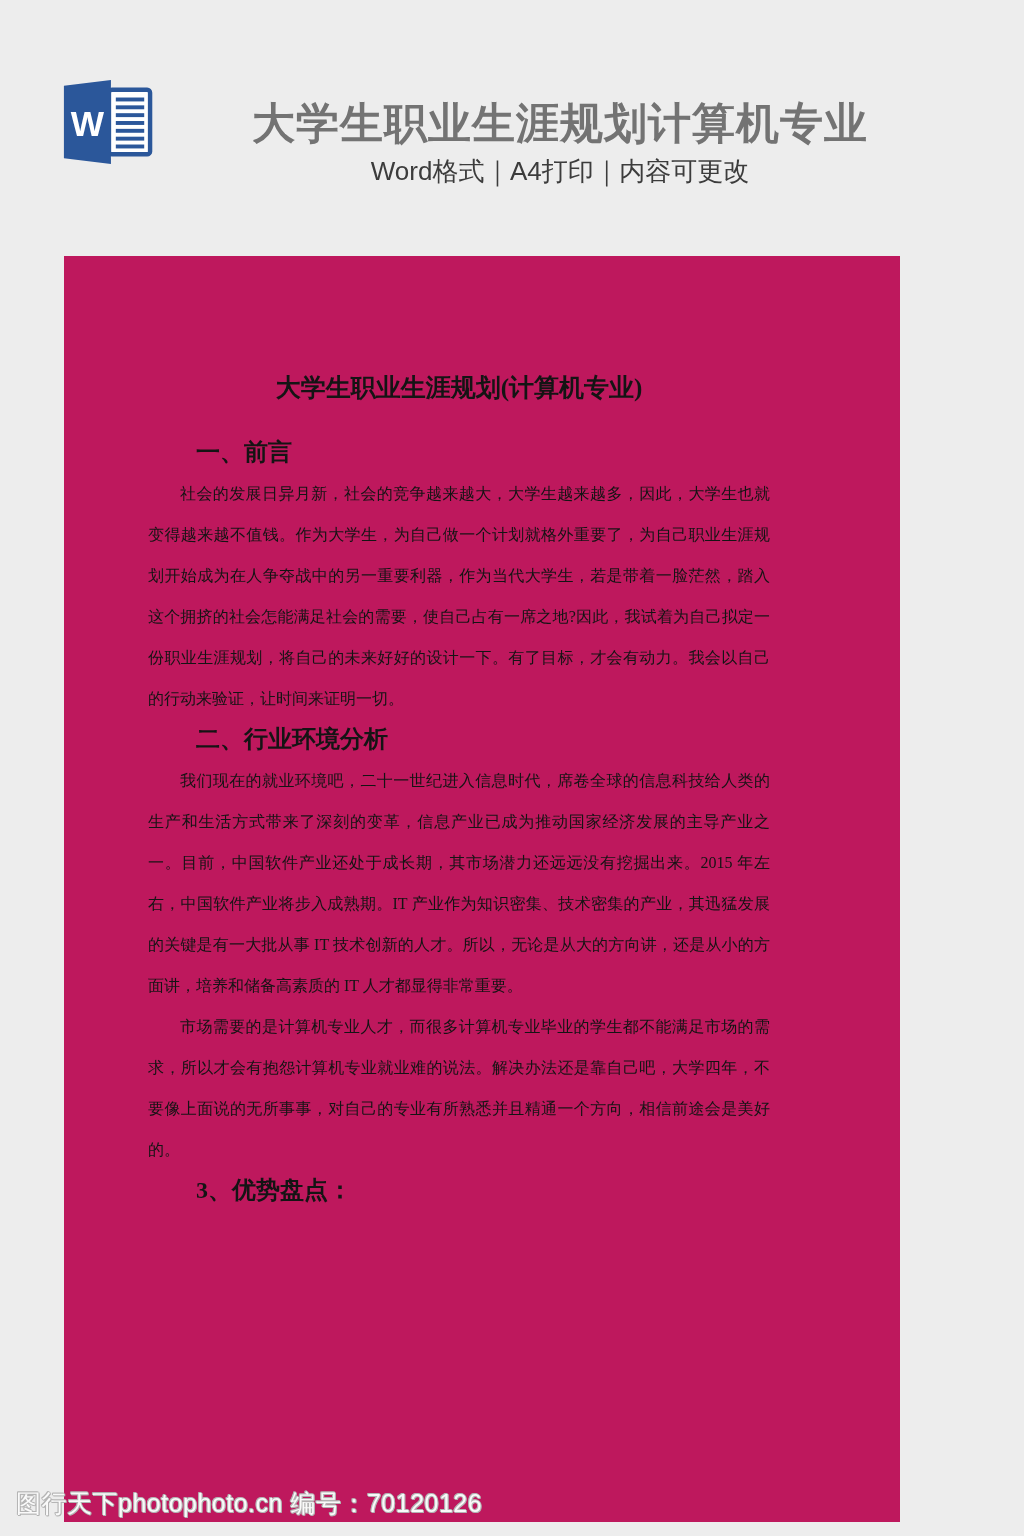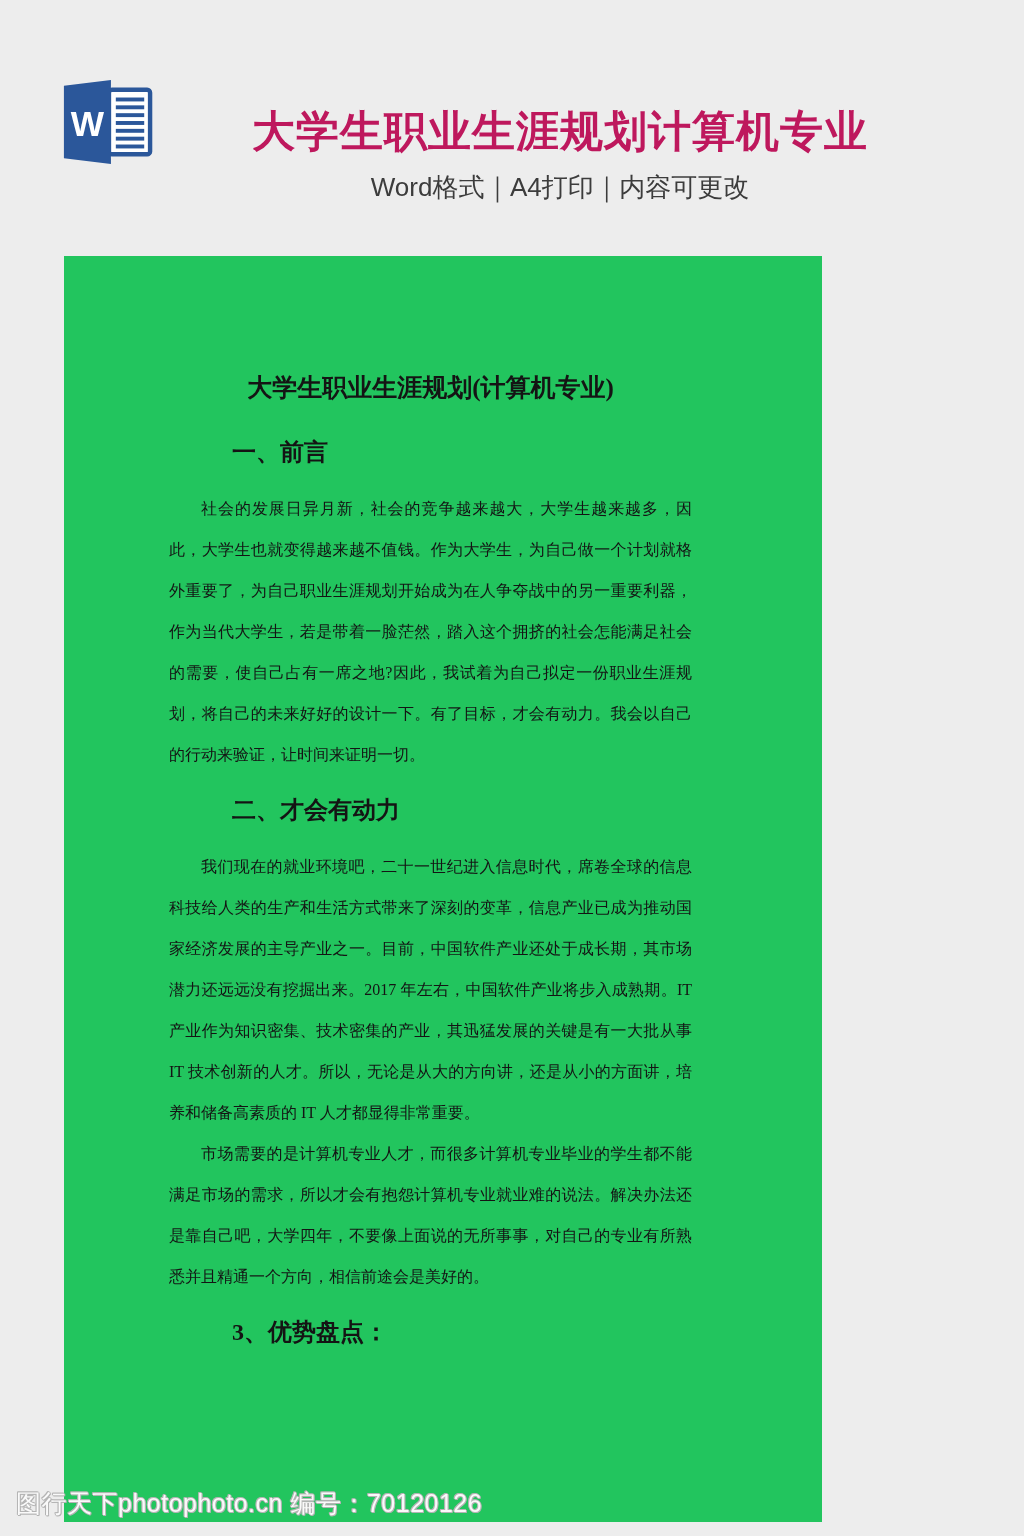--- a/index.html
+++ b/index.html
@@ -17,8 +17,8 @@
   .word-icon { position: absolute; left: 60px; top: 76px; width: 94px; height: 92px; }
   .header-text { position: absolute; left: 150px; top: 90px; width: 820px; text-align: center; }
   .template-title {
-    margin: 16px; font-size: 43px; font-weight: bold; line-height: 50px;
-    color: #be185d; letter-spacing: 1px;
+    margin: 8px; font-size: 43px; font-weight: bold; line-height: 50px;
+    color: #737373; letter-spacing: 1px;
   }
   .template-subtitle {
     margin: 4px 0 0; font-size: 26px; line-height: 30px; color: #3c3c3c;

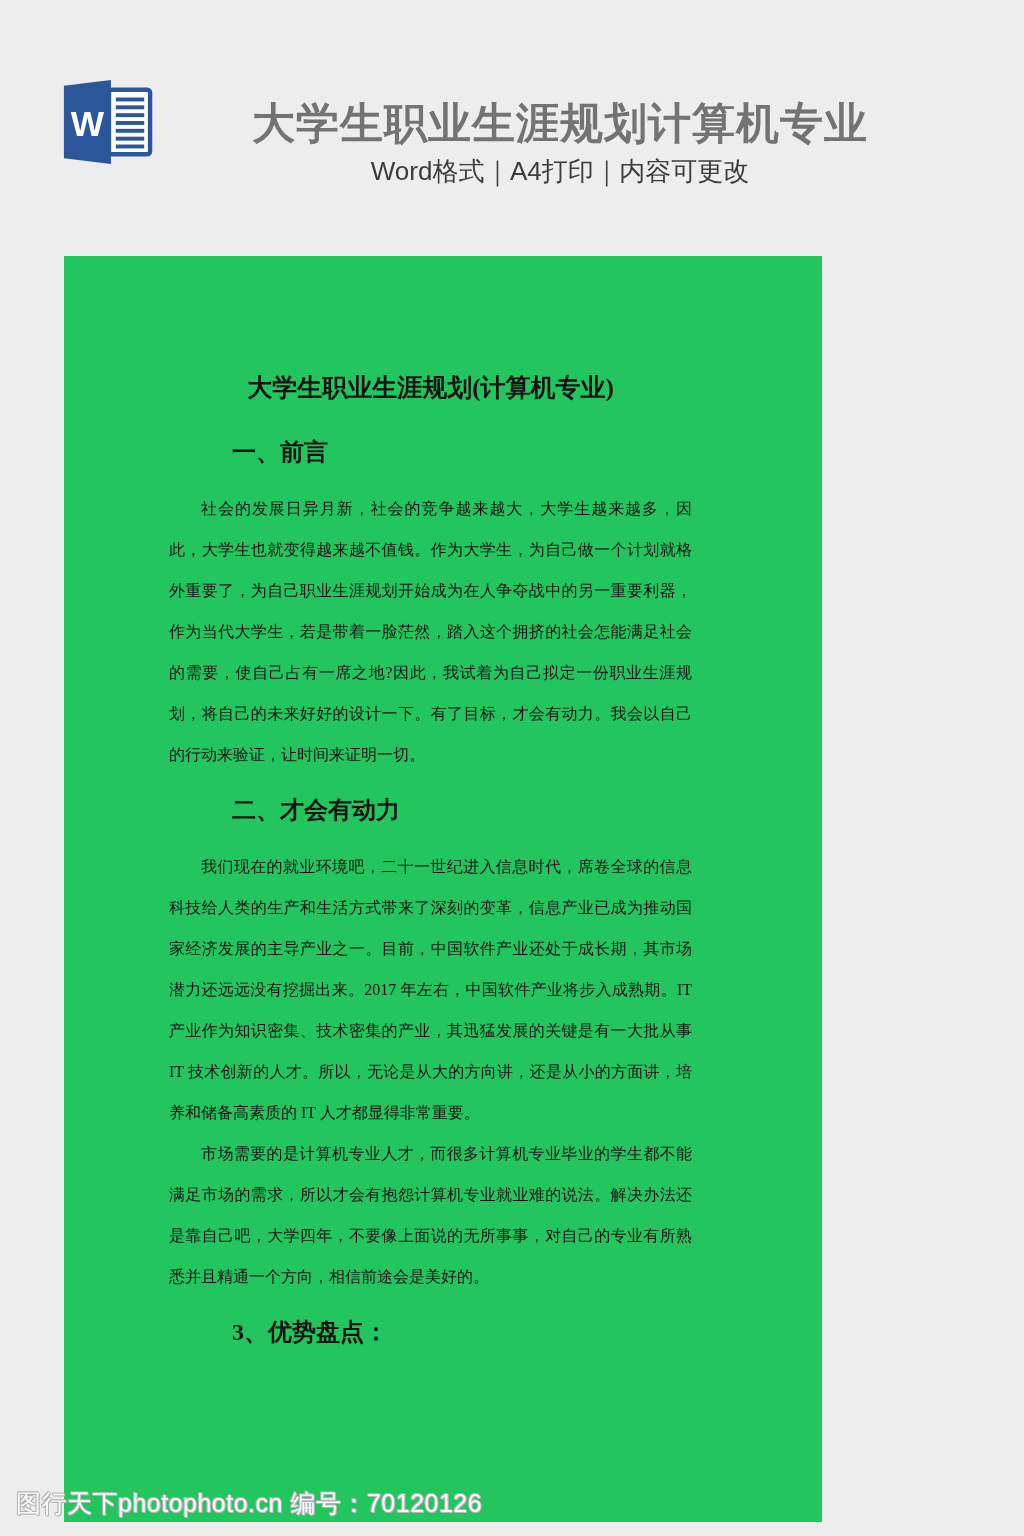--- a/index.html
+++ b/index.html
@@ -27,9 +27,9 @@
   
   .doc-page {
     position: absolute; left: 64px; top: 256px;
-    width: 758px; height: 1266px;
-    background: #22c55e;
-    padding: 114px 130px 0 105px;
+    width: 836px; height: 1266px;
+    background: #be185d;
+    padding: 114px 130px 0 84px;
     font-family: "Liberation Serif", "DejaVu Serif", serif;
     color: #141414;
   }

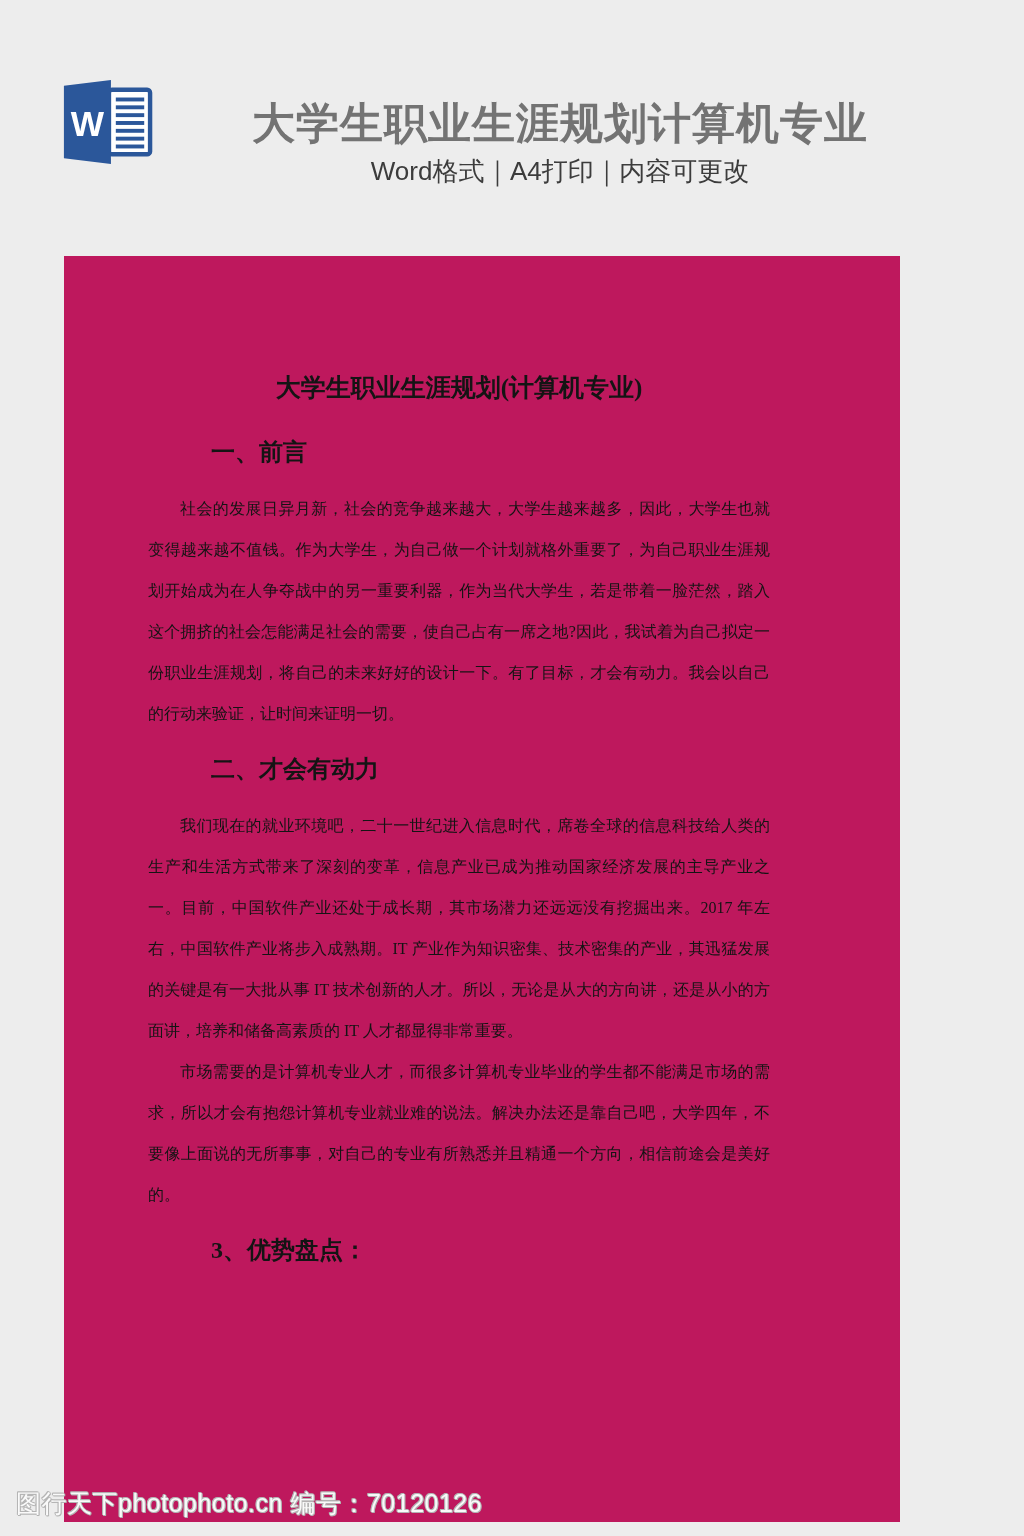--- a/index.html
+++ b/index.html
@@ -38,7 +38,7 @@
     text-align: center; line-height: 36px;
   }
   .doc-heading {
-    margin: 15px; font-size: 24px; font-weight: bold;
+    margin: 0; font-size: 24px; font-weight: bold;
     line-height: 41px; text-indent: 2em;
   }
   .doc-para {

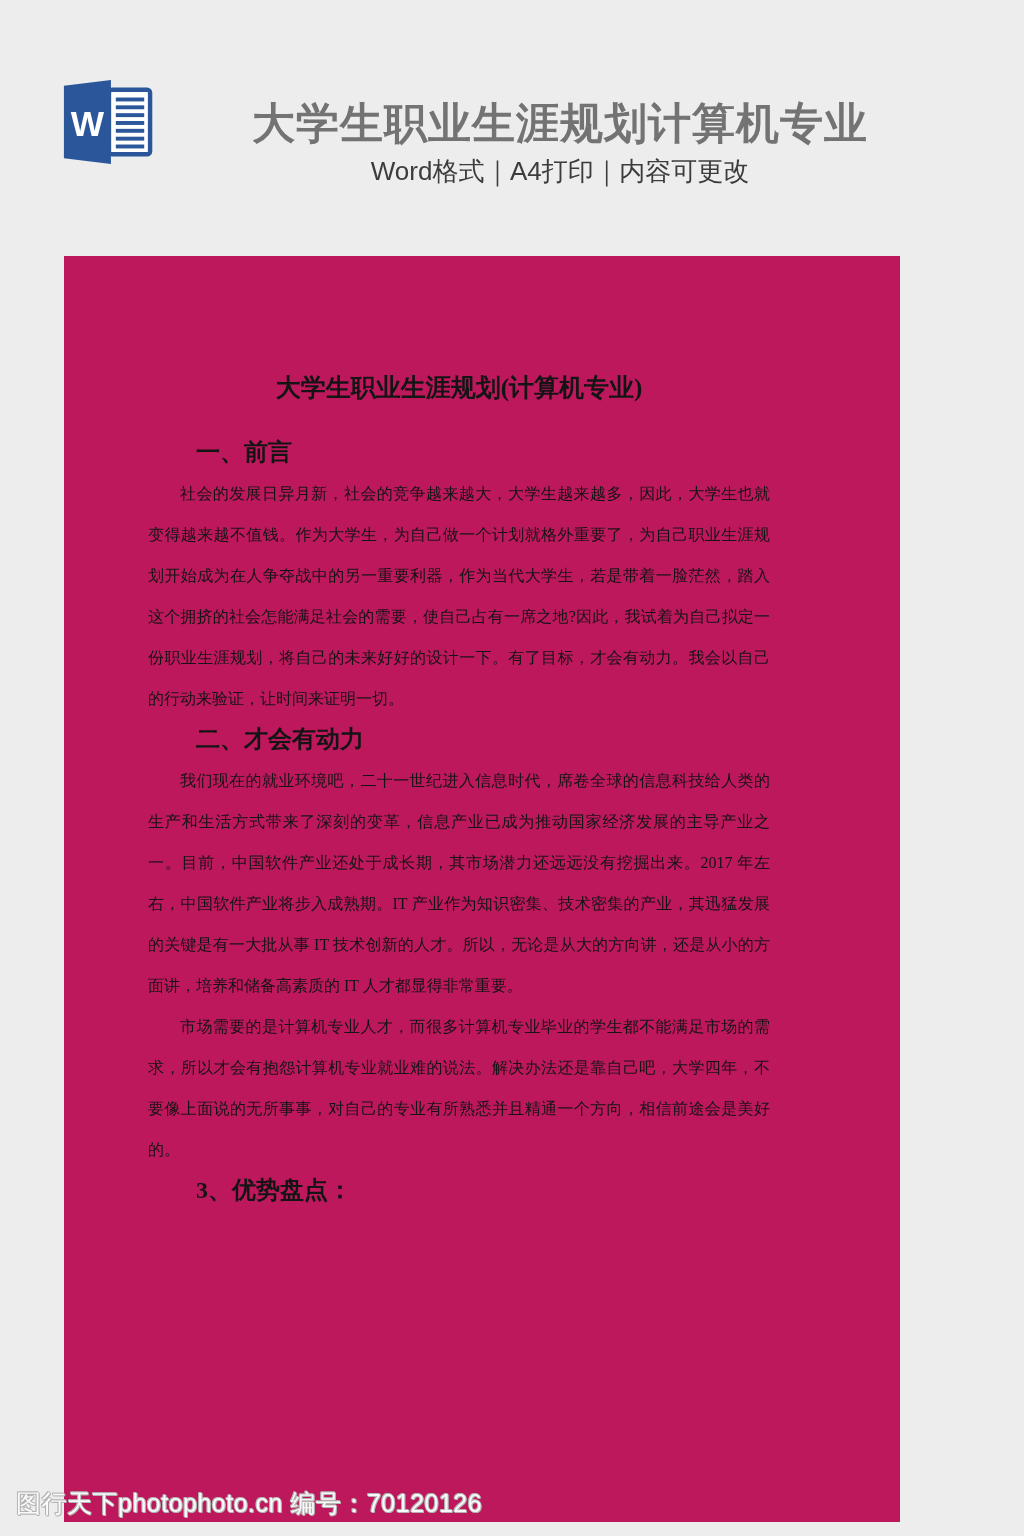--- a/index.html
+++ b/index.html
@@ -89,7 +89,7 @@
   <h3 class="doc-heading">一、前言</h3>
   <p class="doc-para">社会的发展日异月新，社会的竞争越来越大，大学生越来越多，因此，大学生也就变得越来越不值钱。作为大学生，为自己做一个计划就格外重要了，为自己职业生涯规划开始成为在人争夺战中的另一重要利器，作为当代大学生，若是带着一脸茫然，踏入这个拥挤的社会怎能满足社会的需要，使自己占有一席之地?因此，我试着为自己拟定一份职业生涯规划，将自己的未来好好的设计一下。有了目标，才会有动力。我会以自己的行动来验证，让时间来证明一切。</p>
 
-  <h3 class="doc-heading">二、才会有动力</h3>
+  <h3 class="doc-heading">二、行业环境分析</h3>
   <p class="doc-para">我们现在的就业环境吧，二十一世纪进入信息时代，席卷全球的信息科技给人类的生产和生活方式带来了深刻的变革，信息产业已成为推动国家经济发展的主导产业之一。目前，中国软件产业还处于成长期，其市场潜力还远远没有挖掘出来。2017 年左右，中国软件产业将步入成熟期。IT 产业作为知识密集、技术密集的产业，其迅猛发展的关键是有一大批从事 IT 技术创新的人才。所以，无论是从大的方向讲，还是从小的方面讲，培养和储备高素质的 IT 人才都显得非常重要。</p>
   <p class="doc-para">市场需要的是计算机专业人才，而很多计算机专业毕业的学生都不能满足市场的需求，所以才会有抱怨计算机专业就业难的说法。解决办法还是靠自己吧，大学四年，不要像上面说的无所事事，对自己的专业有所熟悉并且精通一个方向，相信前途会是美好的。</p>
 

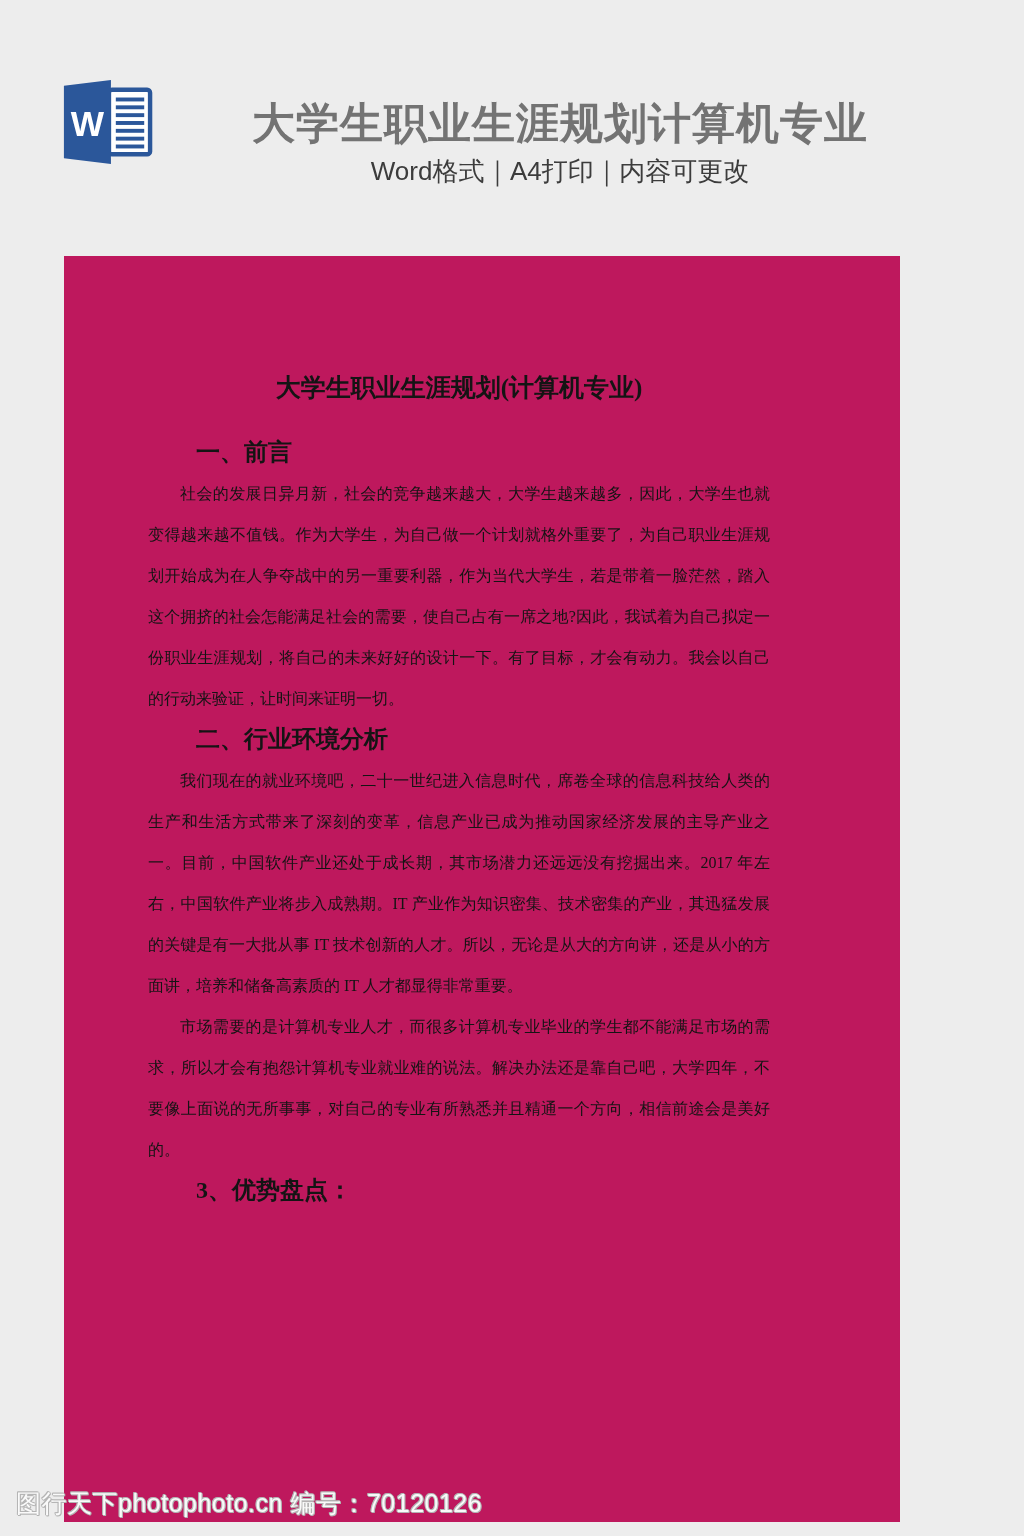--- a/index.html
+++ b/index.html
@@ -90,7 +90,7 @@
   <p class="doc-para">社会的发展日异月新，社会的竞争越来越大，大学生越来越多，因此，大学生也就变得越来越不值钱。作为大学生，为自己做一个计划就格外重要了，为自己职业生涯规划开始成为在人争夺战中的另一重要利器，作为当代大学生，若是带着一脸茫然，踏入这个拥挤的社会怎能满足社会的需要，使自己占有一席之地?因此，我试着为自己拟定一份职业生涯规划，将自己的未来好好的设计一下。有了目标，才会有动力。我会以自己的行动来验证，让时间来证明一切。</p>
 
   <h3 class="doc-heading">二、行业环境分析</h3>
-  <p class="doc-para">我们现在的就业环境吧，二十一世纪进入信息时代，席卷全球的信息科技给人类的生产和生活方式带来了深刻的变革，信息产业已成为推动国家经济发展的主导产业之一。目前，中国软件产业还处于成长期，其市场潜力还远远没有挖掘出来。2017 年左右，中国软件产业将步入成熟期。IT 产业作为知识密集、技术密集的产业，其迅猛发展的关键是有一大批从事 IT 技术创新的人才。所以，无论是从大的方向讲，还是从小的方面讲，培养和储备高素质的 IT 人才都显得非常重要。</p>
+  <p class="doc-para">我们现在的就业环境吧，二十一世纪进入信息时代，席卷全球的信息科技给人类的生产和生活方式带来了深刻的变革，信息产业已成为推动国家经济发展的主导产业之一。目前，中国软件产业还处于成长期，其市场潜力还远远没有挖掘出来。2015 年左右，中国软件产业将步入成熟期。IT 产业作为知识密集、技术密集的产业，其迅猛发展的关键是有一大批从事 IT 技术创新的人才。所以，无论是从大的方向讲，还是从小的方面讲，培养和储备高素质的 IT 人才都显得非常重要。</p>
   <p class="doc-para">市场需要的是计算机专业人才，而很多计算机专业毕业的学生都不能满足市场的需求，所以才会有抱怨计算机专业就业难的说法。解决办法还是靠自己吧，大学四年，不要像上面说的无所事事，对自己的专业有所熟悉并且精通一个方向，相信前途会是美好的。</p>
 
   <h3 class="doc-heading">3、优势盘点：</h3>

